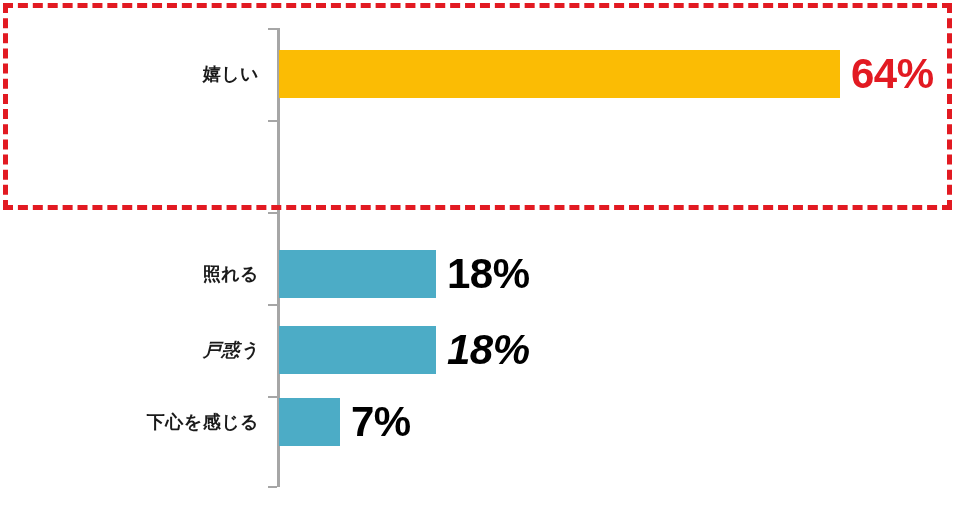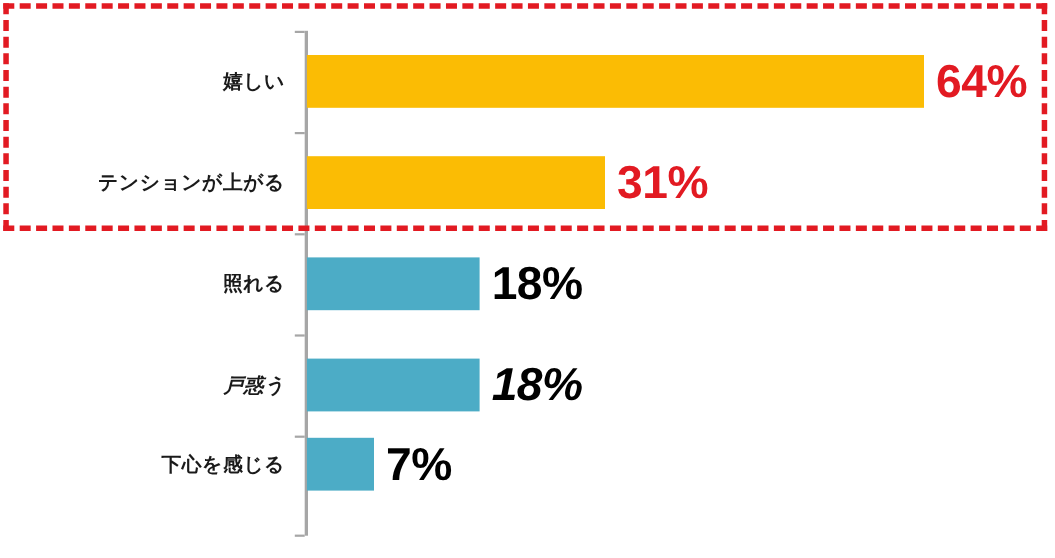--- a/index.html
+++ b/index.html
@@ -130,13 +130,6 @@
       </div>
     </div>
 
-    <div class="bar-row" style="top:120px;">
-      <div class="cat-label">テンションが上がる</div>
-      <div class="bar-track">
-        <div class="bar amber" style="width:271px;"></div>
-        <div class="bar-value red" style="left:282px;">31%</div>
-      </div>
-    </div>
 
     <div class="bar-row" style="top:212px;">
       <div class="cat-label">照れる</div>

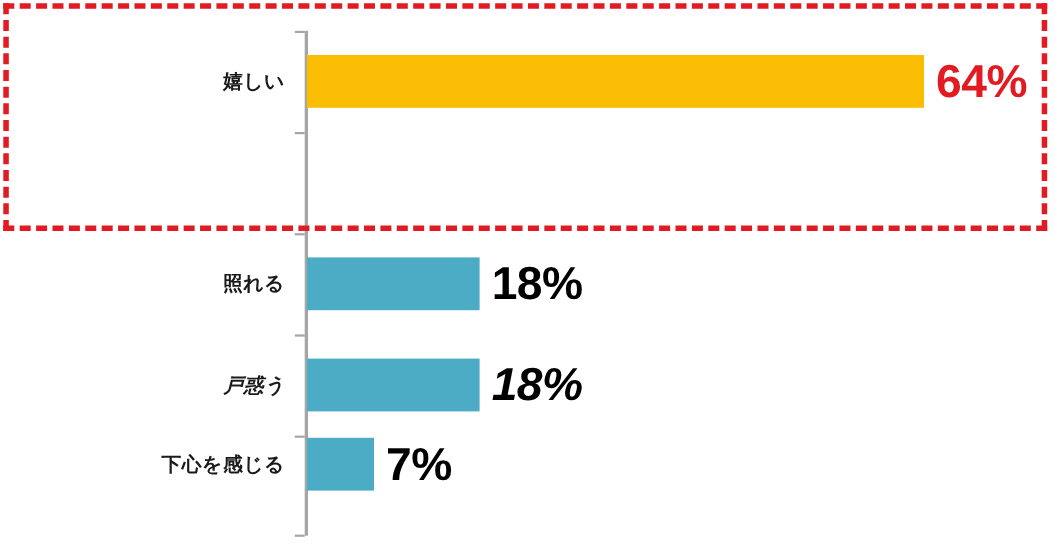--- a/index.html
+++ b/index.html
@@ -131,7 +131,7 @@
     </div>
 
 
-    <div class="bar-row" style="top:212px;">
+    <div class="bar-row" style="top:228px;">
       <div class="cat-label">照れる</div>
       <div class="bar-track">
         <div class="bar blue" style="width:157px;"></div>

